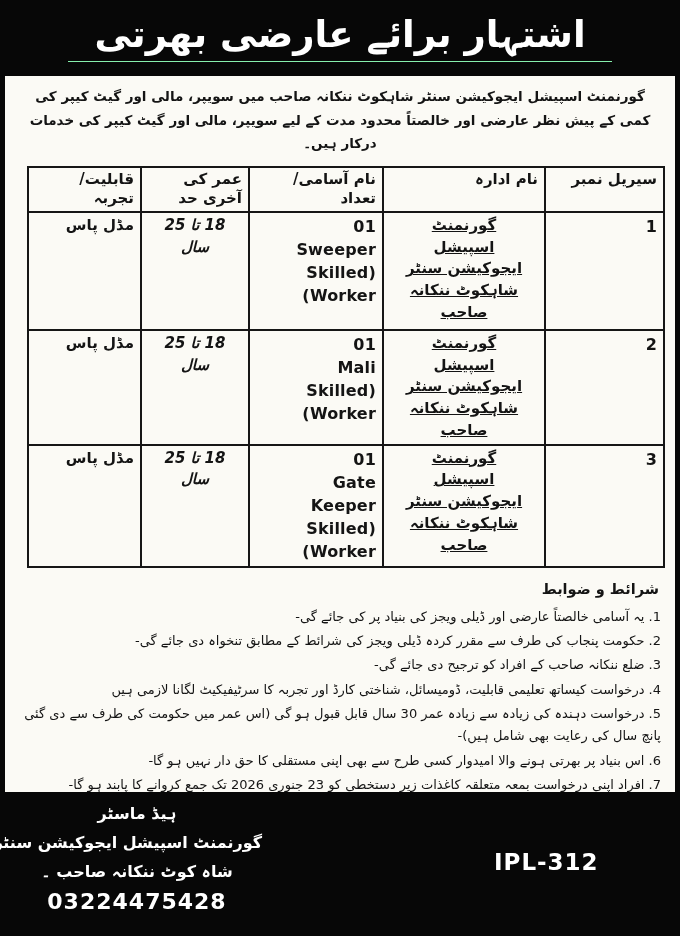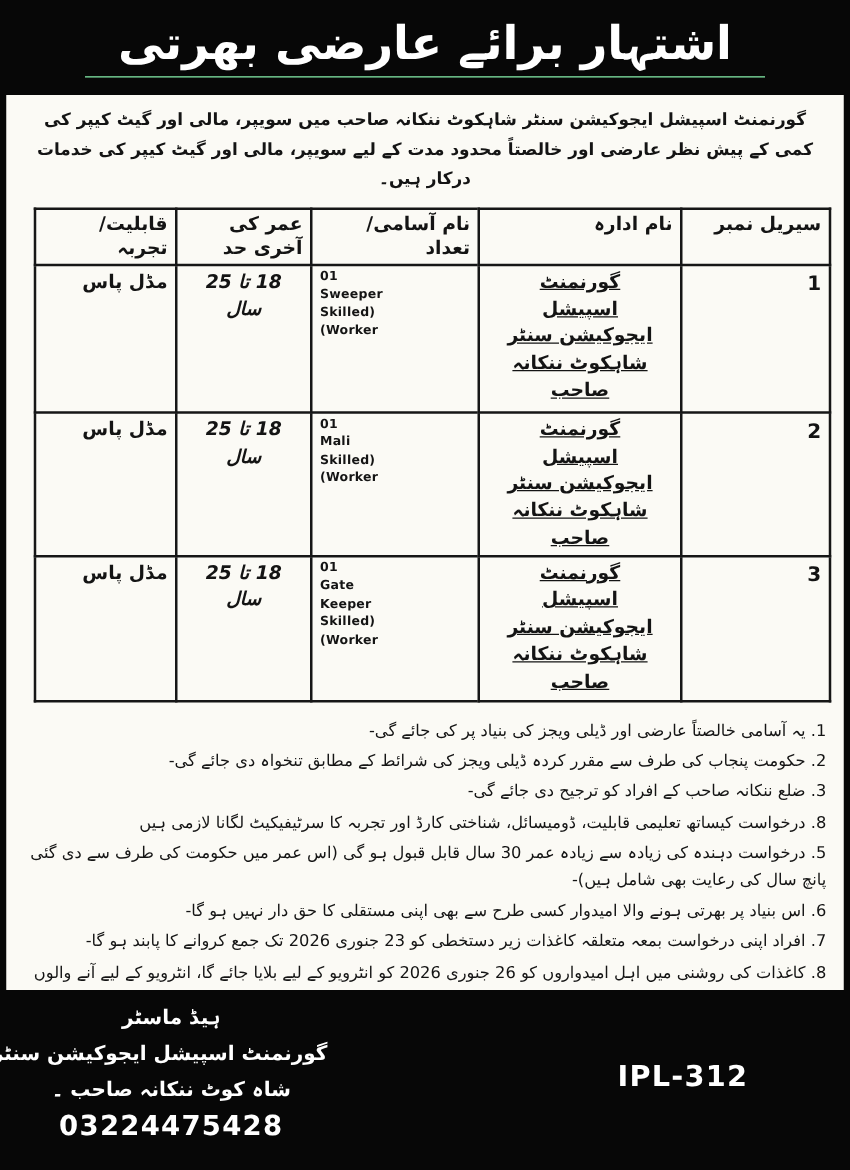--- a/index.html
+++ b/index.html
@@ -70,7 +70,7 @@
   td { font-size:15px; line-height:1.45; }
   td.cell-serial { text-align:right; padding-right:26px; font-size:16px; }
   td.cell-institute { text-align:center; white-space:pre-line;text-decoration:underline; }
-  td.cell-post { text-align:left; white-space:pre-line; font-size:10px; letter-spacing:0.2px; }
+  td.cell-post { text-align:right; white-space:pre-line; font-size:16px; letter-spacing:0.2px; }
   td.cell-age { text-align:center; white-space:pre-line;font-style:italic; }
   td.cell-qual { text-align:right; }
   tr.row-1 { height:118px; }

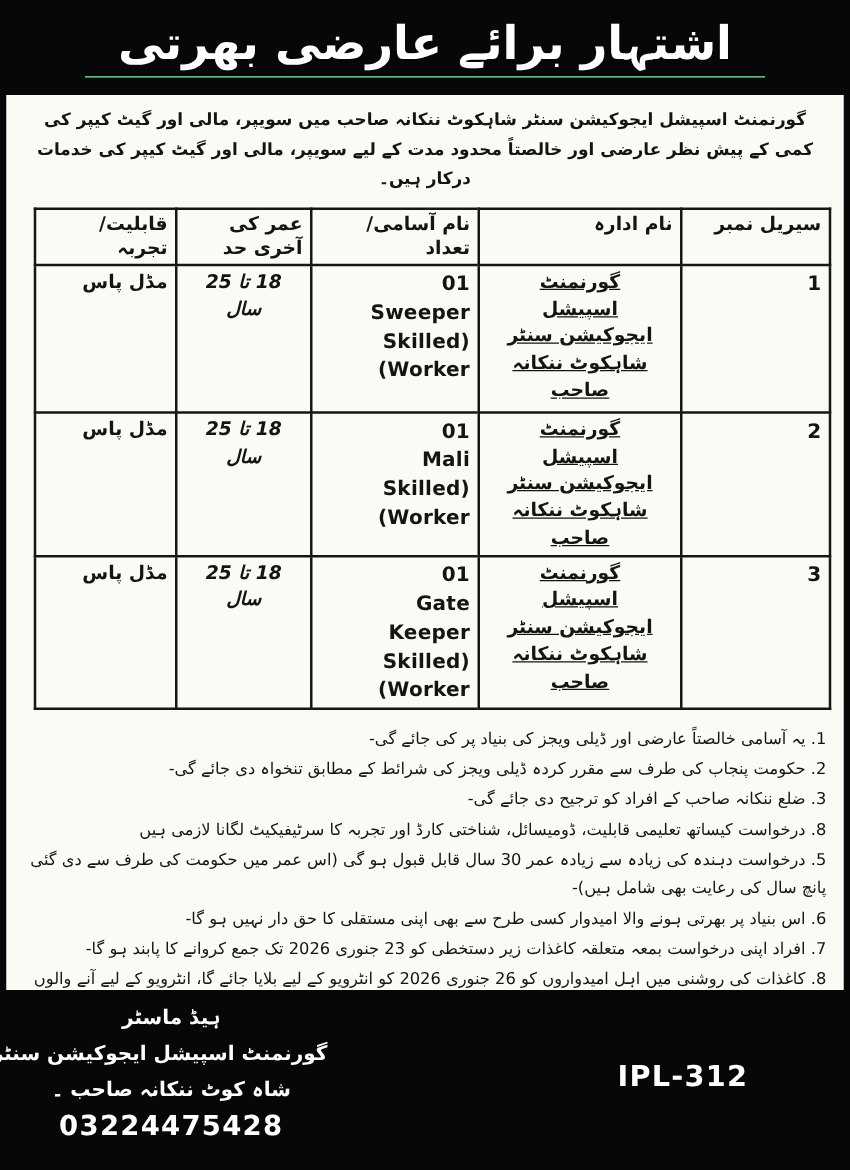--- a/index.html
+++ b/index.html
@@ -212,6 +212,7 @@
     </table>
 
     <div class="terms">
+      <div class="terms-heading">شرائط و ضوابط</div>
       <div class="term-item">1. یہ آسامی خالصتاً عارضی اور ڈیلی ویجز کی بنیاد پر کی جائے گی-</div>
       <div class="term-item">2. حکومت پنجاب کی طرف سے مقرر کردہ ڈیلی ویجز کی شرائط کے مطابق تنخواہ دی جائے گی-</div>
       <div class="term-item">3. ضلع ننکانہ صاحب کے افراد کو ترجیح دی جائے گی-</div>

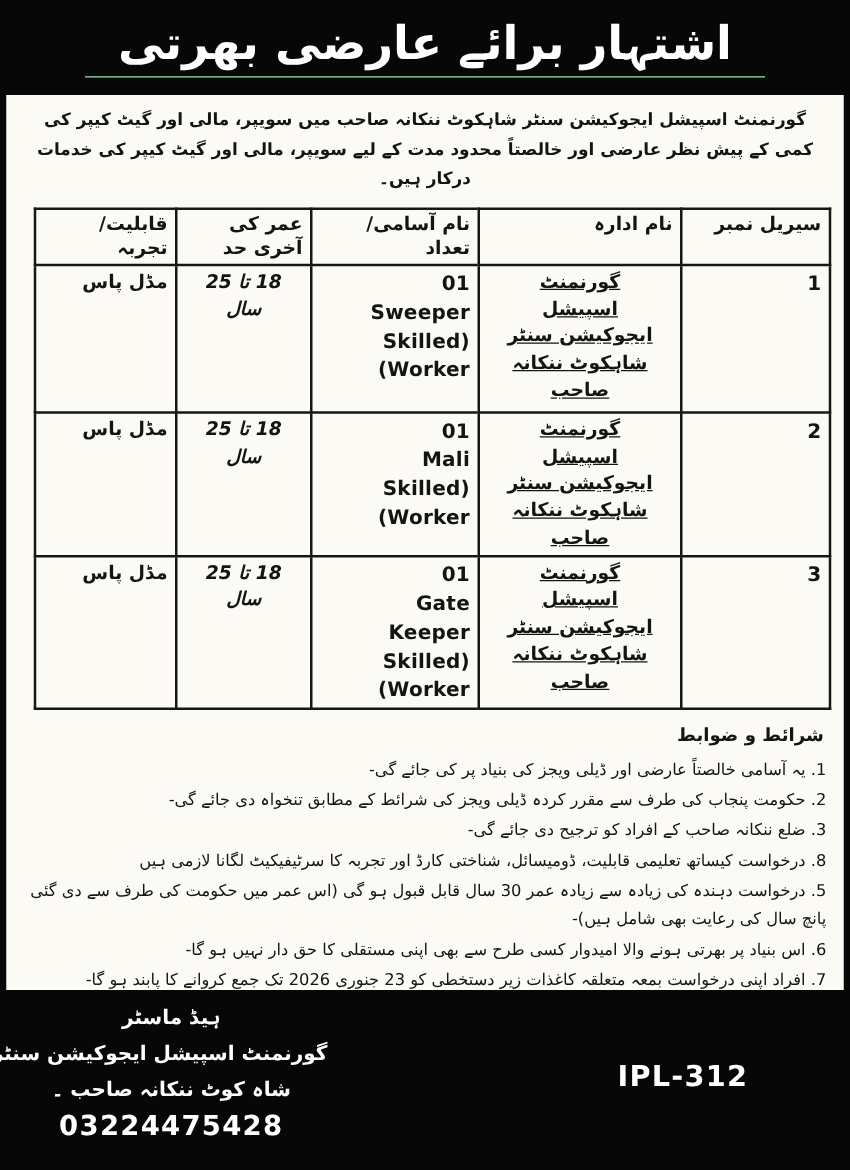--- a/index.html
+++ b/index.html
@@ -216,7 +216,7 @@
       <div class="term-item">1. یہ آسامی خالصتاً عارضی اور ڈیلی ویجز کی بنیاد پر کی جائے گی-</div>
       <div class="term-item">2. حکومت پنجاب کی طرف سے مقرر کردہ ڈیلی ویجز کی شرائط کے مطابق تنخواہ دی جائے گی-</div>
       <div class="term-item">3. ضلع ننکانہ صاحب کے افراد کو ترجیح دی جائے گی-</div>
-      <div class="term-item">8. درخواست کیساتھ تعلیمی قابلیت، ڈومیسائل، شناختی کارڈ اور تجربہ کا سرٹیفیکیٹ لگانا لازمی ہیں</div>
+      <div class="term-item">4. درخواست کیساتھ تعلیمی قابلیت، ڈومیسائل، شناختی کارڈ اور تجربہ کا سرٹیفیکیٹ لگانا لازمی ہیں</div>
       <div class="term-item">5. درخواست دہندہ کی زیادہ سے زیادہ عمر 30 سال قابل قبول ہو گی (اس عمر میں حکومت کی طرف سے دی گئی پانچ سال کی رعایت بھی شامل ہیں)-</div>
       <div class="term-item">6. اس بنیاد پر بھرتی ہونے والا امیدوار کسی طرح سے بھی اپنی مستقلی کا حق دار نہیں ہو گا-</div>
       <div class="term-item">7. افراد اپنی درخواست بمعہ متعلقہ کاغذات زیر دستخطی کو 23 جنوری 2026 تک جمع کروانے کا پابند ہو گا-</div>

